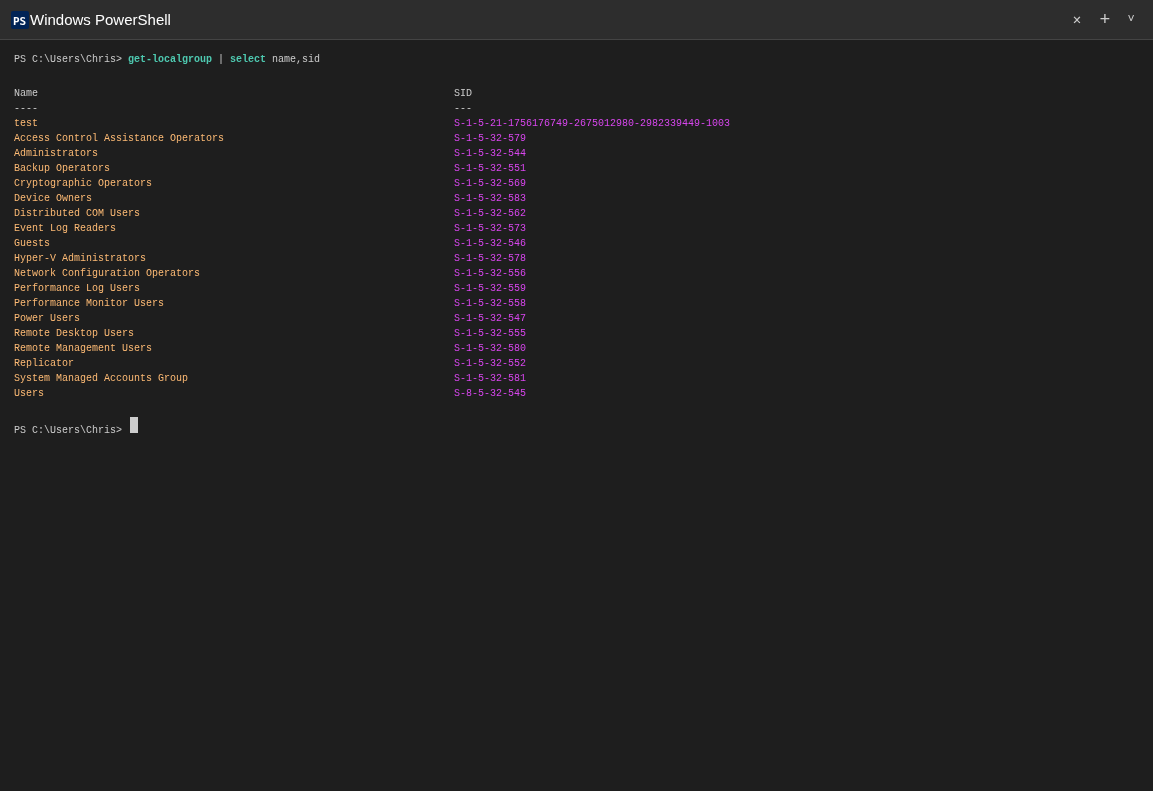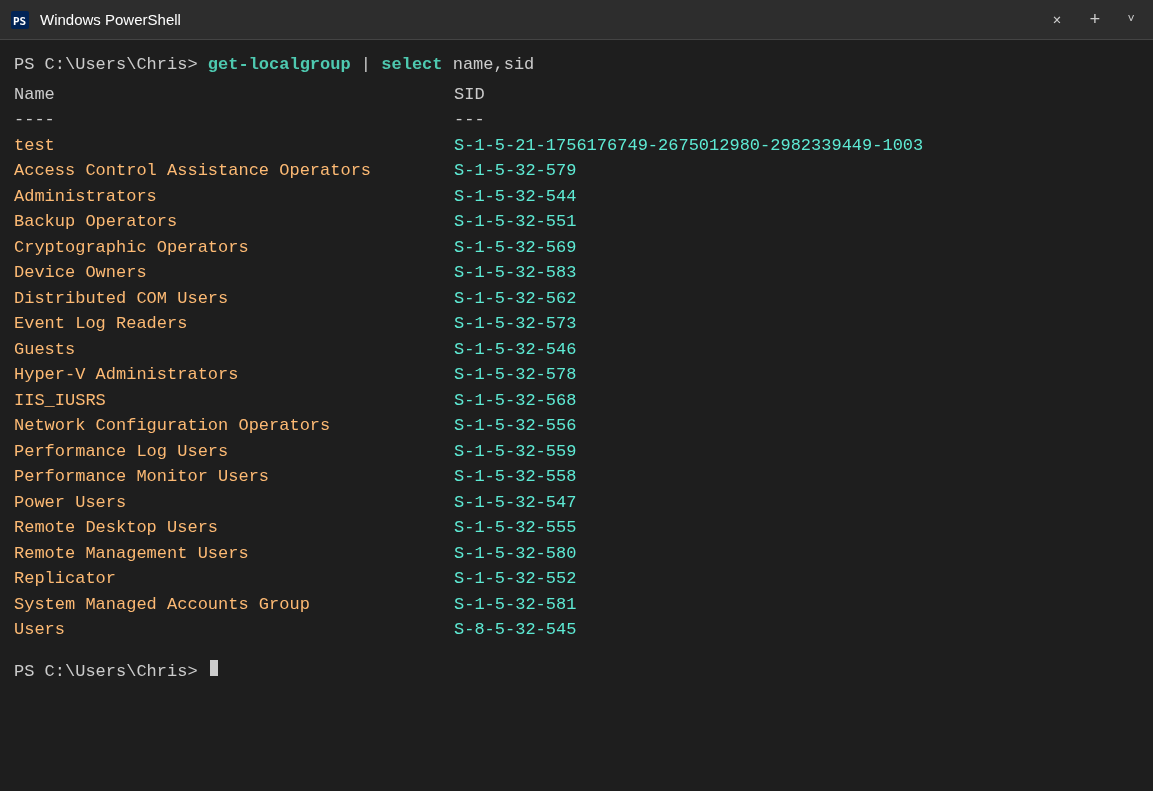--- a/index.html
+++ b/index.html
@@ -18,7 +18,6 @@
       background: #2d2d2d;
       height: 40px;
       padding: 0 10px;
-      gap: 10px;
       border-bottom: 1px solid #444;
     }
     .titlebar-icon {

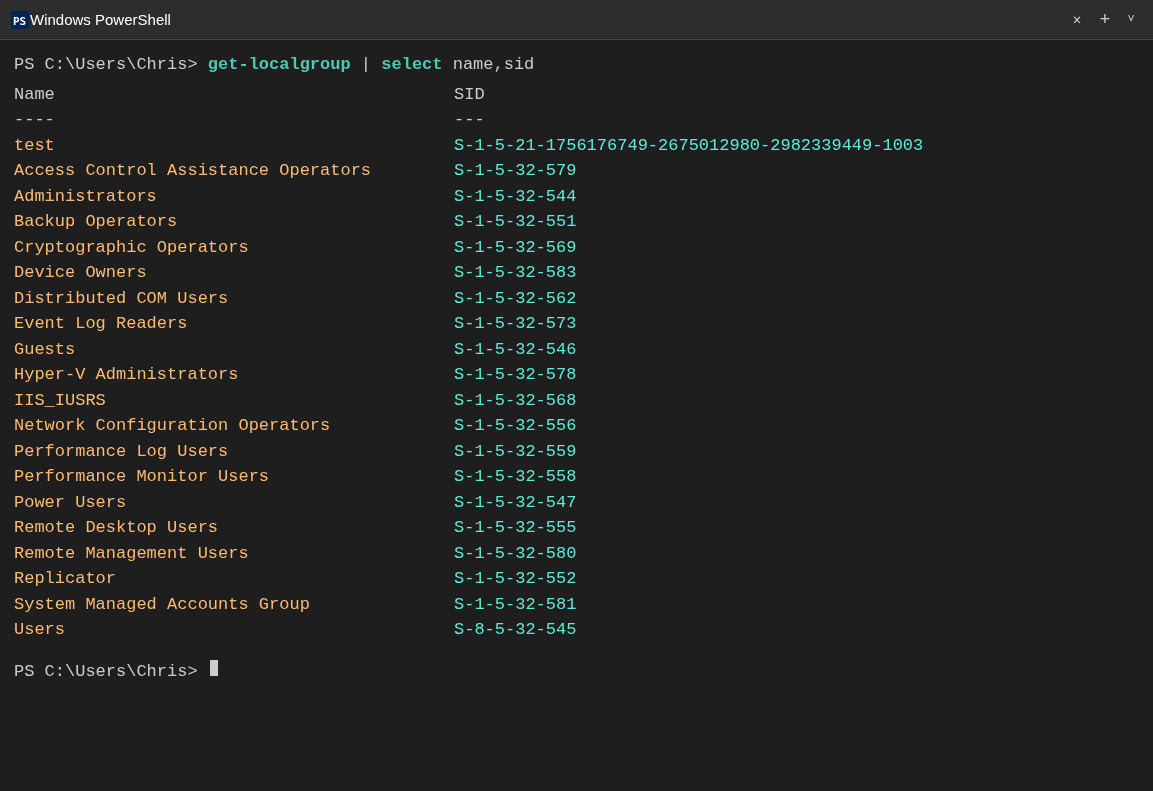--- a/index.html
+++ b/index.html
@@ -76,7 +76,7 @@
       height: calc(791px - 40px);
       overflow-y: auto;
       color: #cccccc;
-      font-size: 17px;
+      font-size: 10px;
       line-height: 1.5;
     }
 

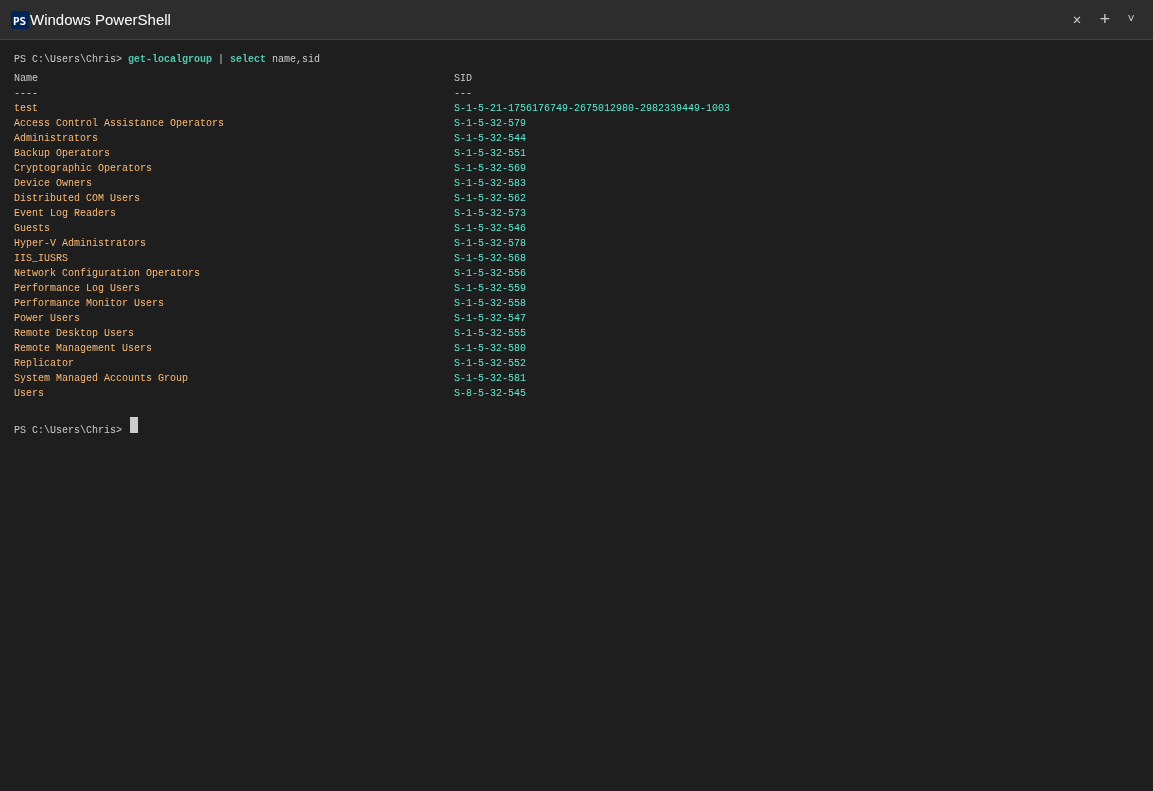--- a/index.html
+++ b/index.html
@@ -99,7 +99,7 @@
     }
 
     .output-table {
-      margin-top: 4px;
+      margin-top: 19px;
     }
     .col-header {
       color: #cccccc;

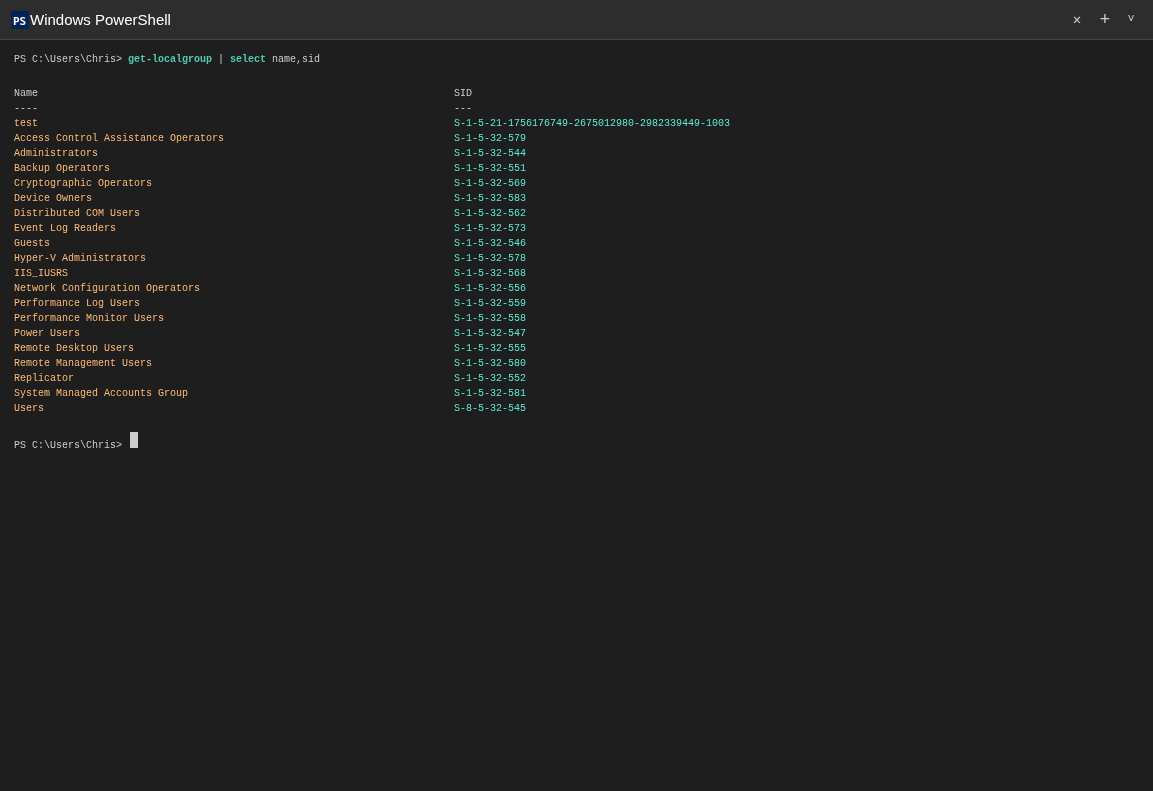--- a/index.html
+++ b/index.html
@@ -113,7 +113,7 @@
       min-width: 440px;
     }
     .row-sid {
-      color: #5eead4;
+      color: #d946ef;
       margin-top: 16px;
     }
     .cursor {

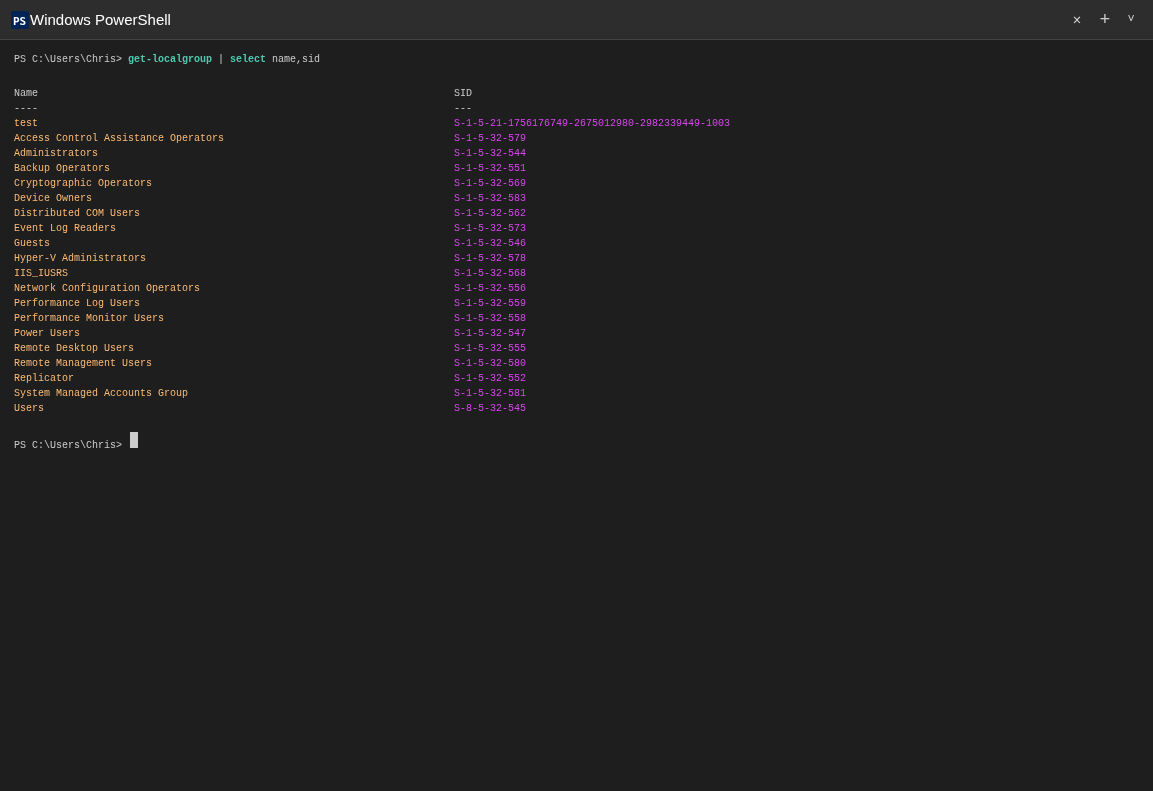--- a/index.html
+++ b/index.html
@@ -171,7 +171,6 @@
       <div><span class="row-name">Event Log Readers</span><span class="row-sid">S-1-5-32-573</span></div>
       <div><span class="row-name">Guests</span><span class="row-sid">S-1-5-32-546</span></div>
       <div><span class="row-name">Hyper-V Administrators</span><span class="row-sid">S-1-5-32-578</span></div>
-      <div><span class="row-name">IIS_IUSRS</span><span class="row-sid">S-1-5-32-568</span></div>
       <div><span class="row-name">Network Configuration Operators</span><span class="row-sid">S-1-5-32-556</span></div>
       <div><span class="row-name">Performance Log Users</span><span class="row-sid">S-1-5-32-559</span></div>
       <div><span class="row-name">Performance Monitor Users</span><span class="row-sid">S-1-5-32-558</span></div>

